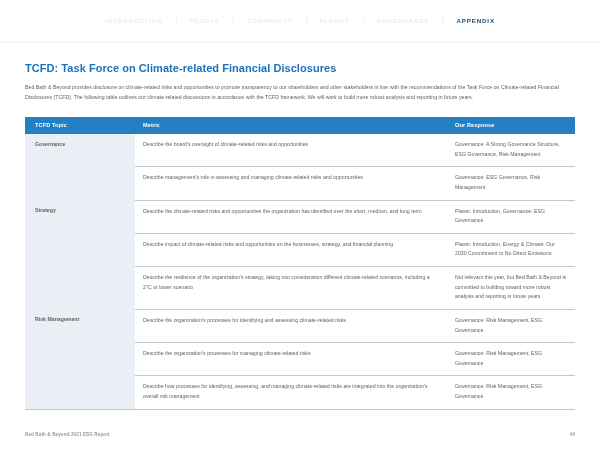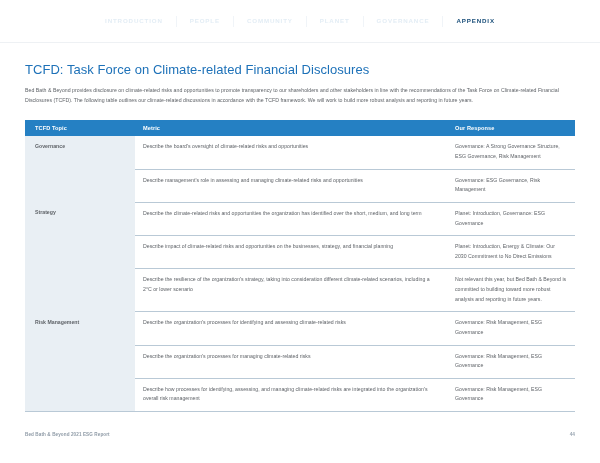--- a/index.html
+++ b/index.html
@@ -50,8 +50,8 @@
     box-sizing: border-box;
   }
   .section-title {
-    font-size: 13px;
-    font-weight: normal;
+    font-size: 11px;
+    font-weight: bold;
     color: #1d71b8;
     letter-spacing: 0.05px;
     margin: 0 0 7px 0;

